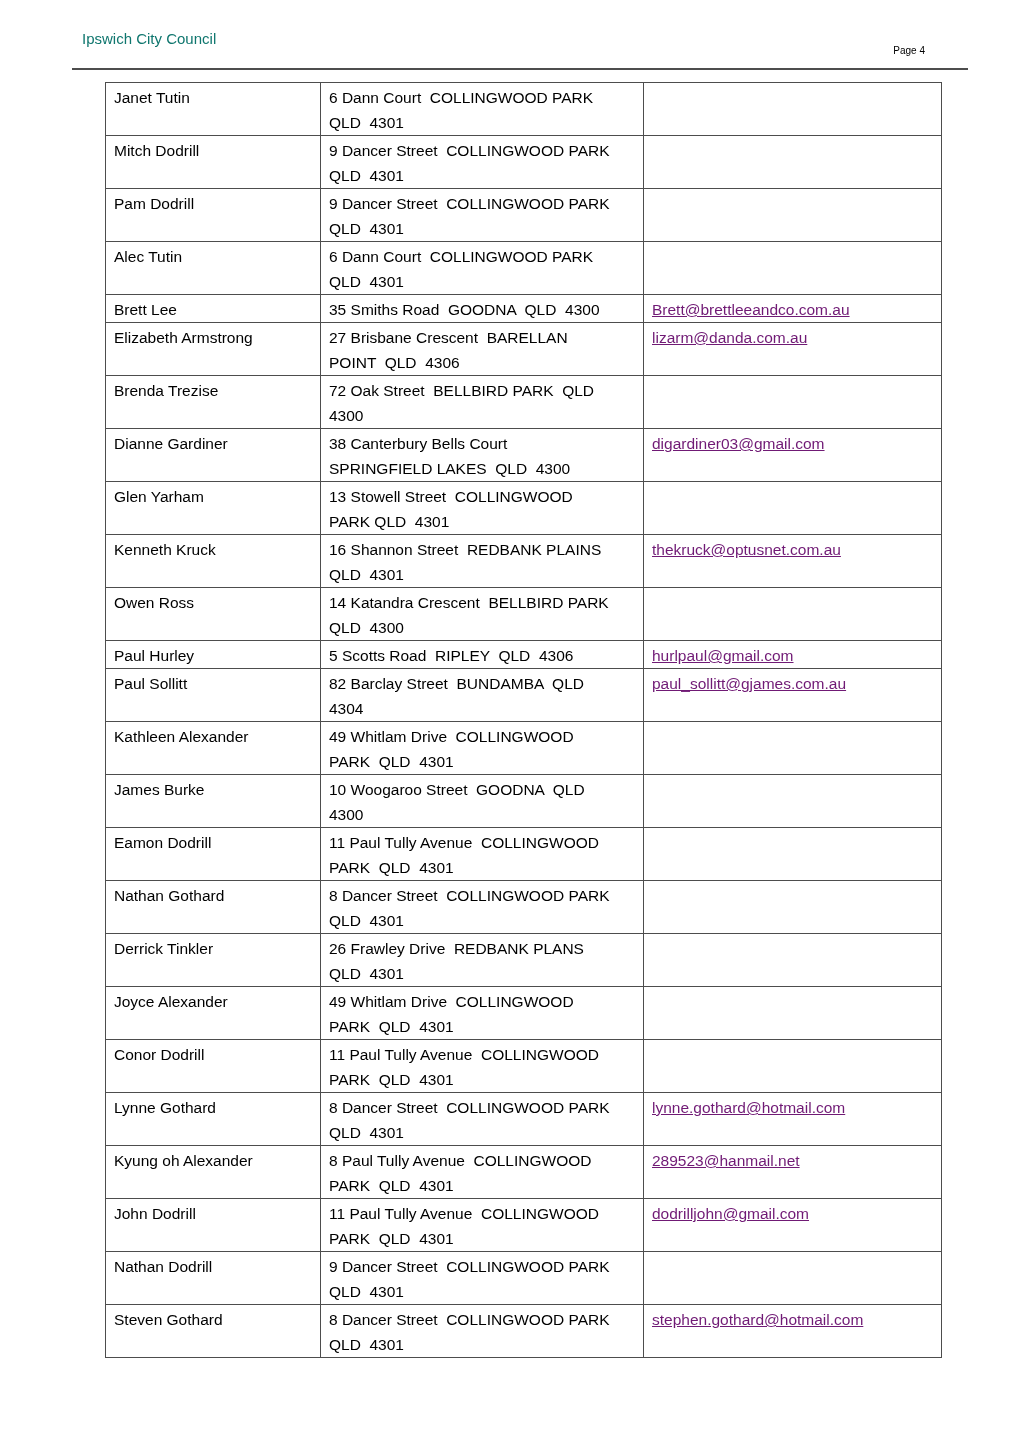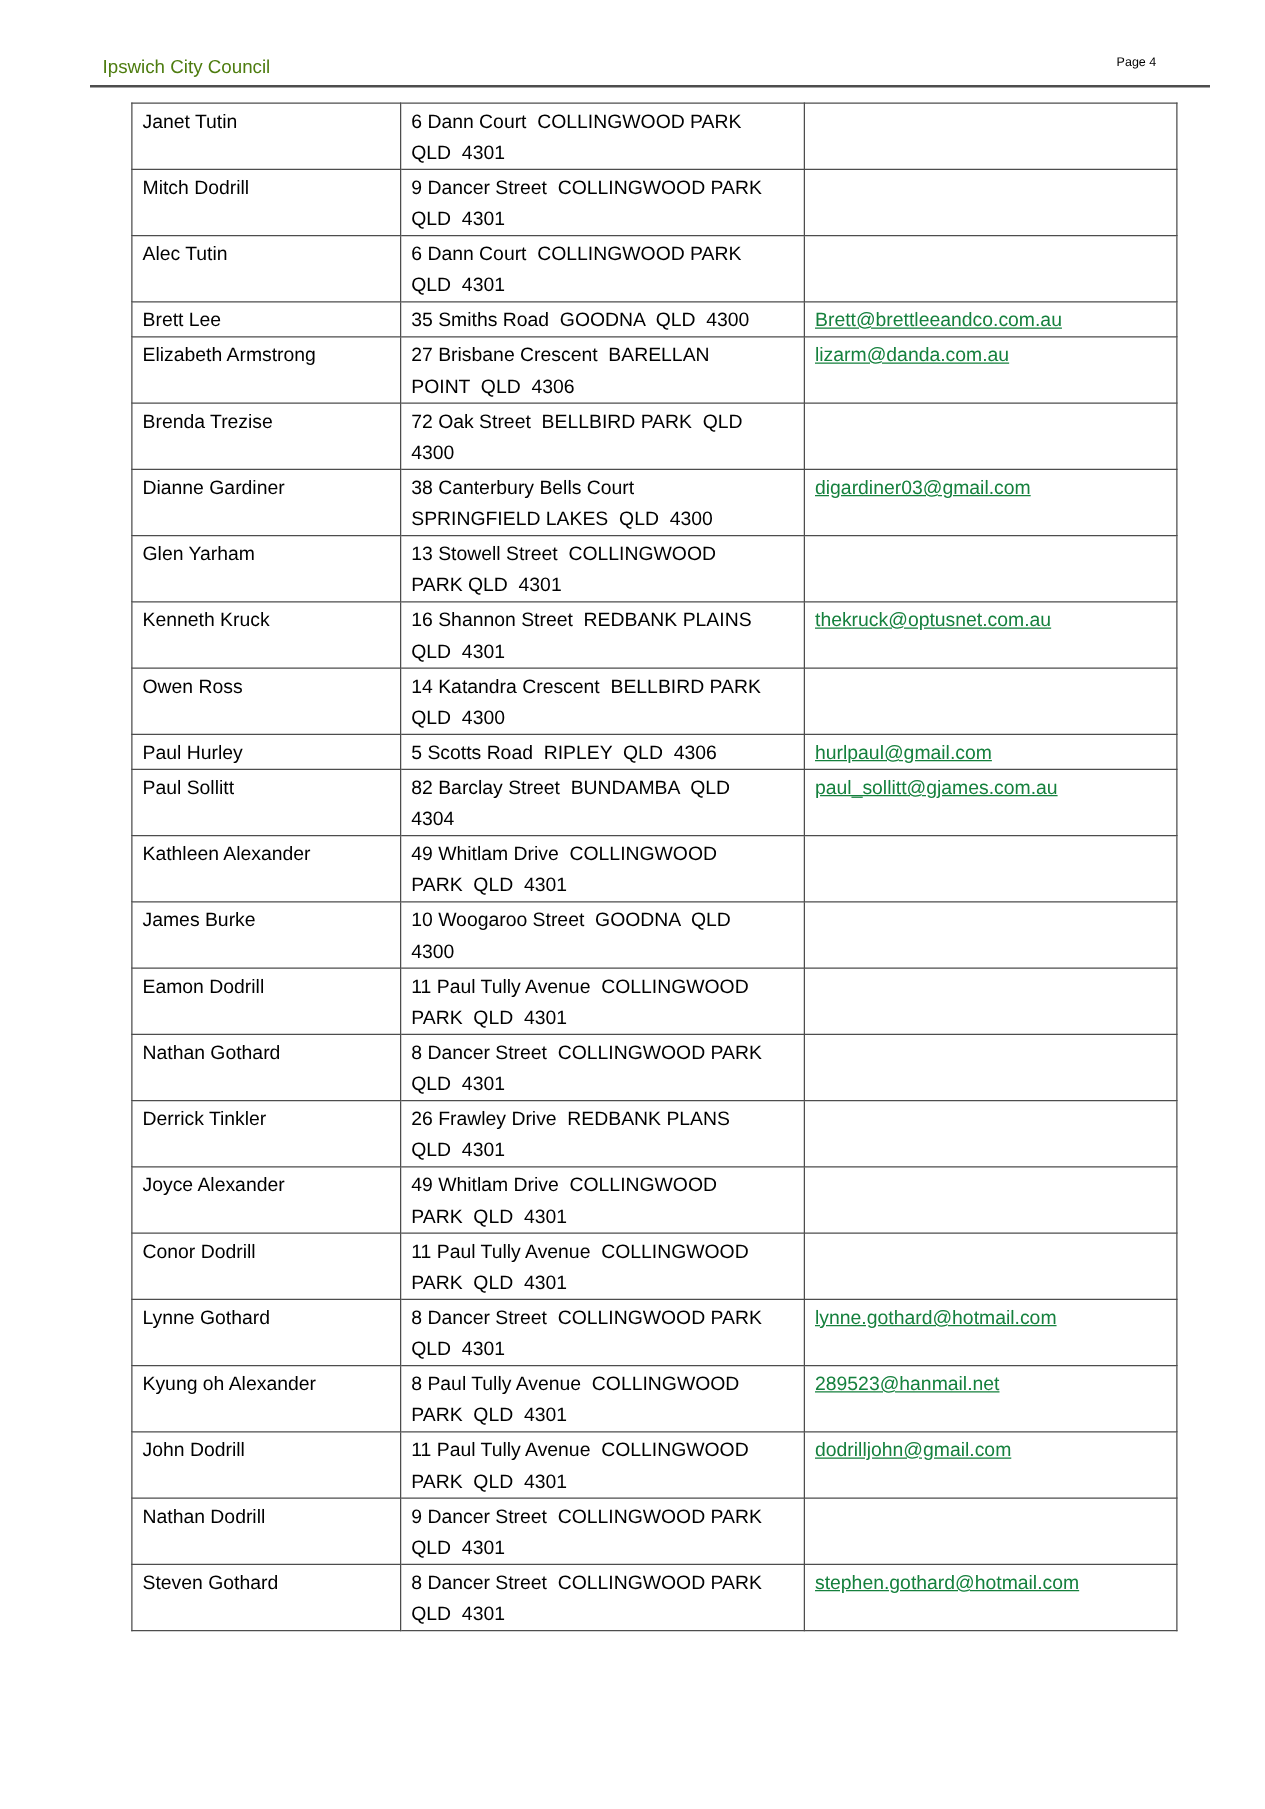--- a/index.html
+++ b/index.html
@@ -14,9 +14,9 @@
   .page-header-left {
     position: absolute;
     left: 82px;
-    top: 45px;
+    top: 30px;
     font-size: 15px;
-    color: #4d7c0f;
+    color: #0f766e;
   }
   .page-header-right {
     position: absolute;

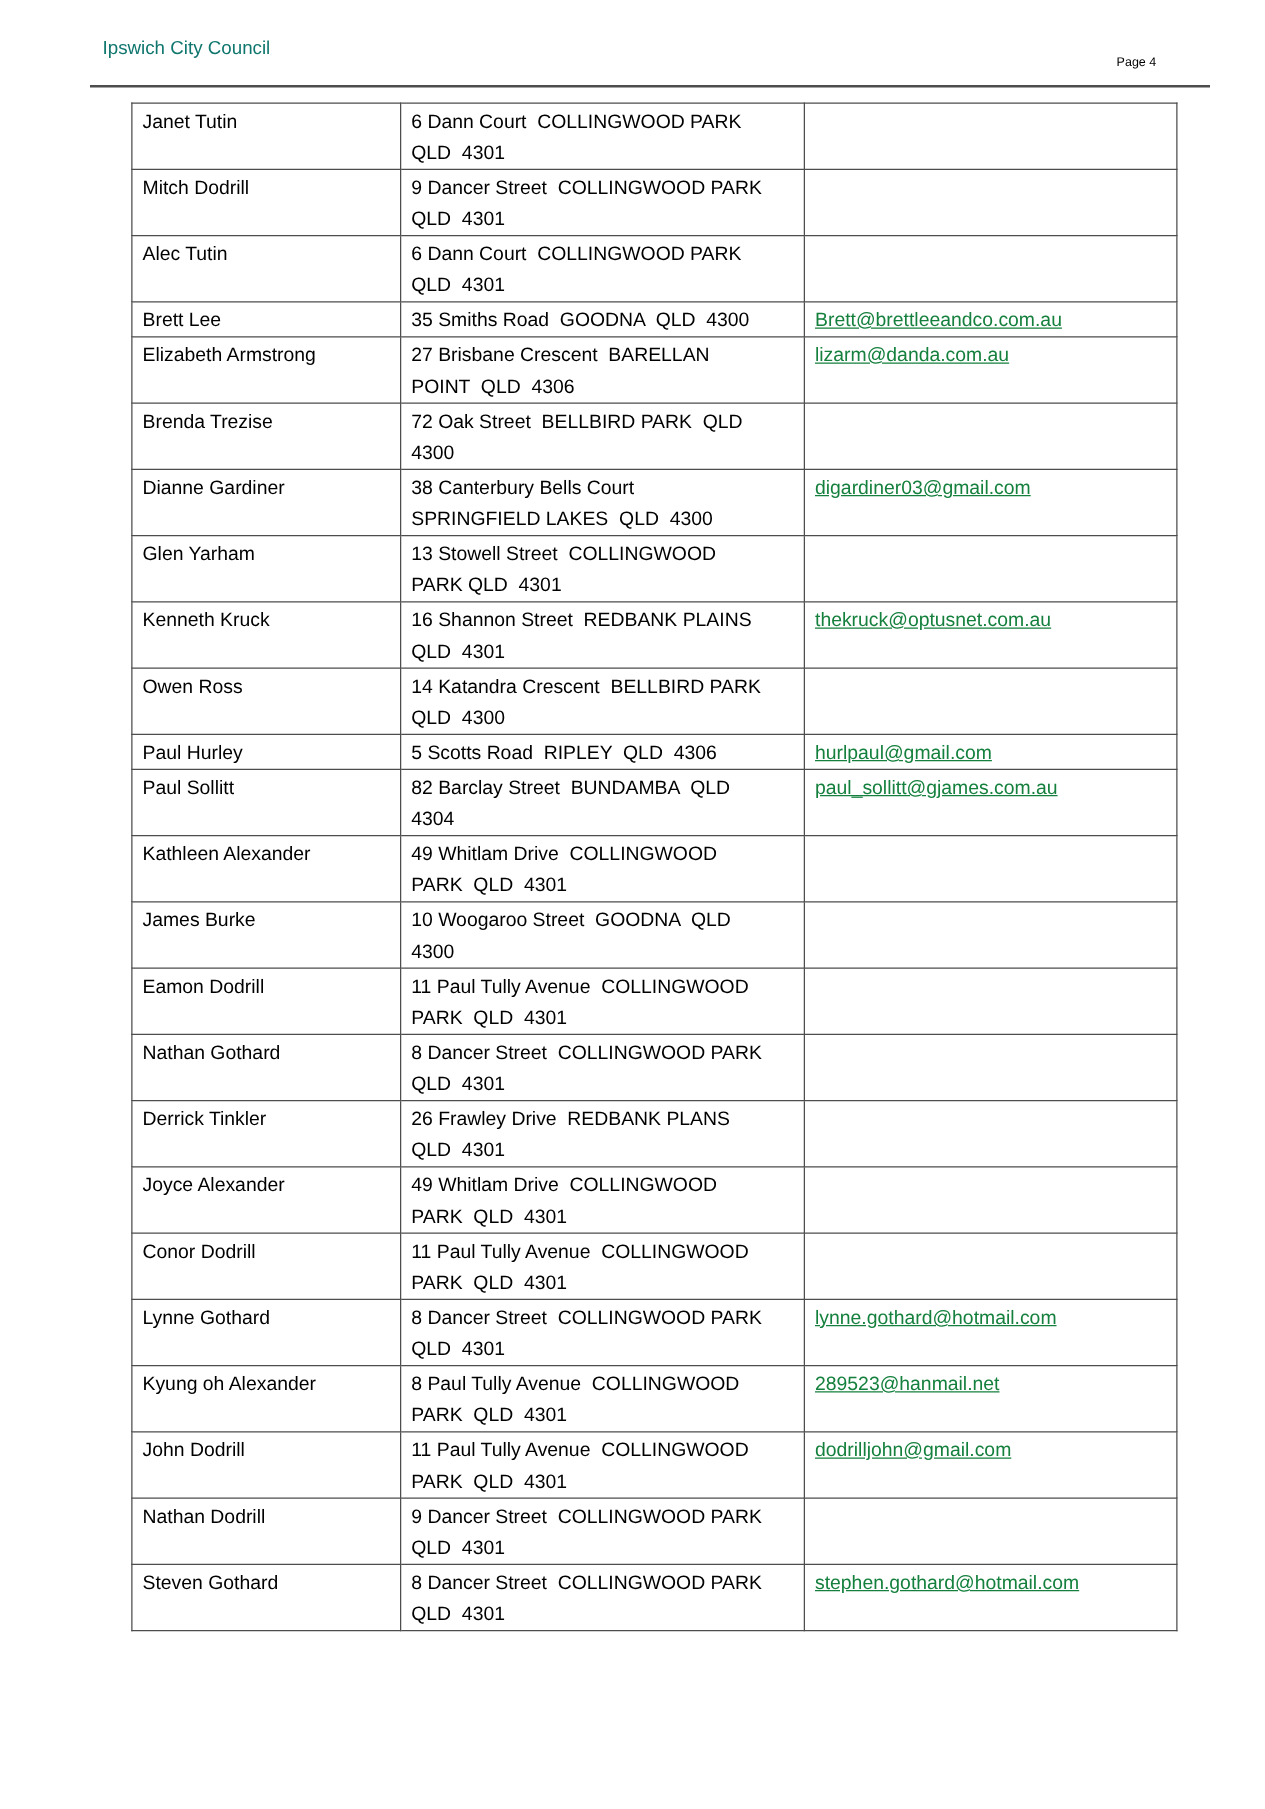--- a/index.html
+++ b/index.html
@@ -87,6 +87,12 @@
           <td class="col-email"></td>
         </tr>
         <tr>
+          <td class="col-name">Pam Dodrill</td>
+          <td class="col-address">9 Dancer Street  COLLINGWOOD PARK
+QLD  4301</td>
+          <td class="col-email"></td>
+        </tr>
+        <tr>
           <td class="col-name">Alec Tutin</td>
           <td class="col-address">6 Dann Court  COLLINGWOOD PARK
 QLD  4301</td>

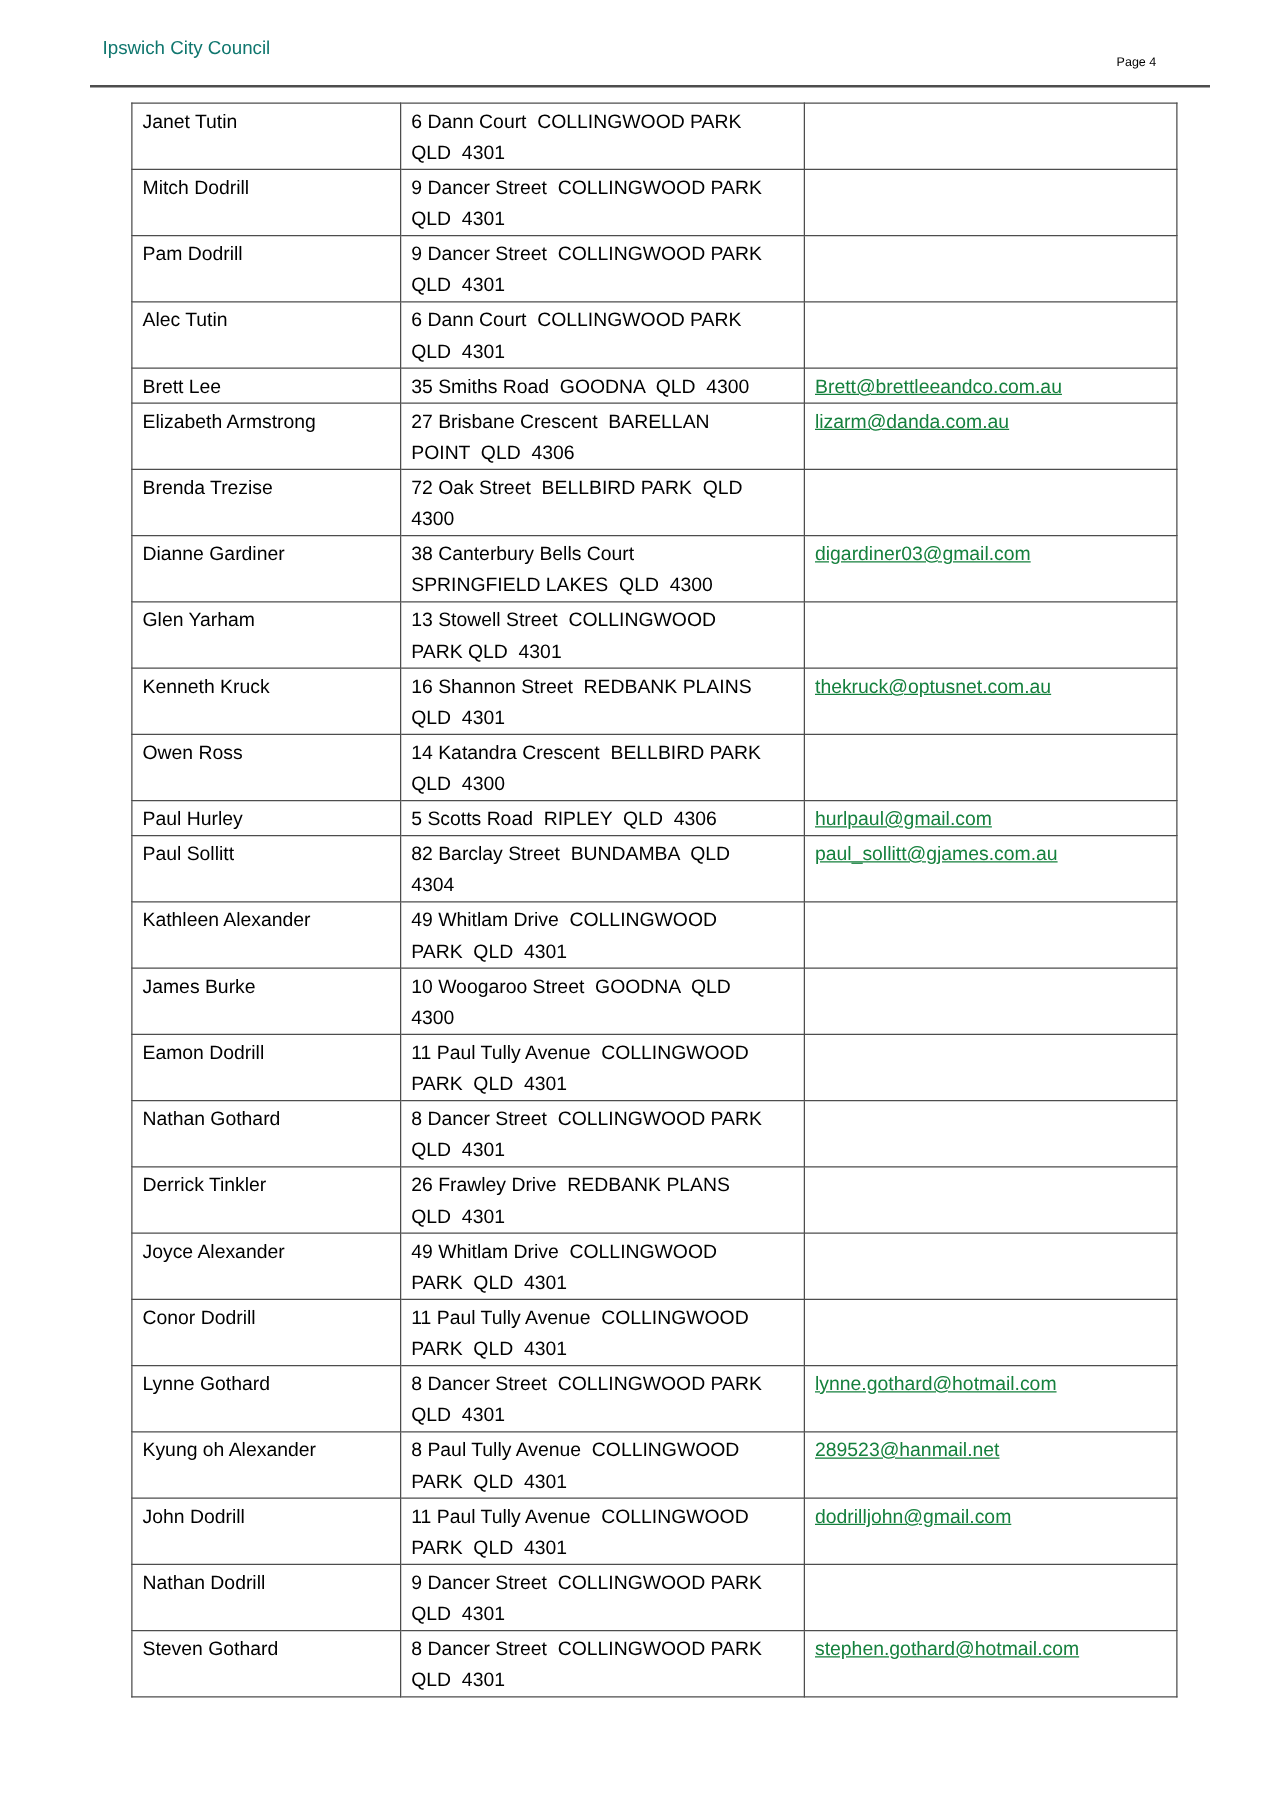--- a/index.html
+++ b/index.html
@@ -51,7 +51,7 @@
   }
   td.col-address { white-space: pre-wrap; }
   a.email-link {
-    color: #15803d;
+    color: #701a75;
     text-decoration: underline;
     word-break: break-all;
   }

